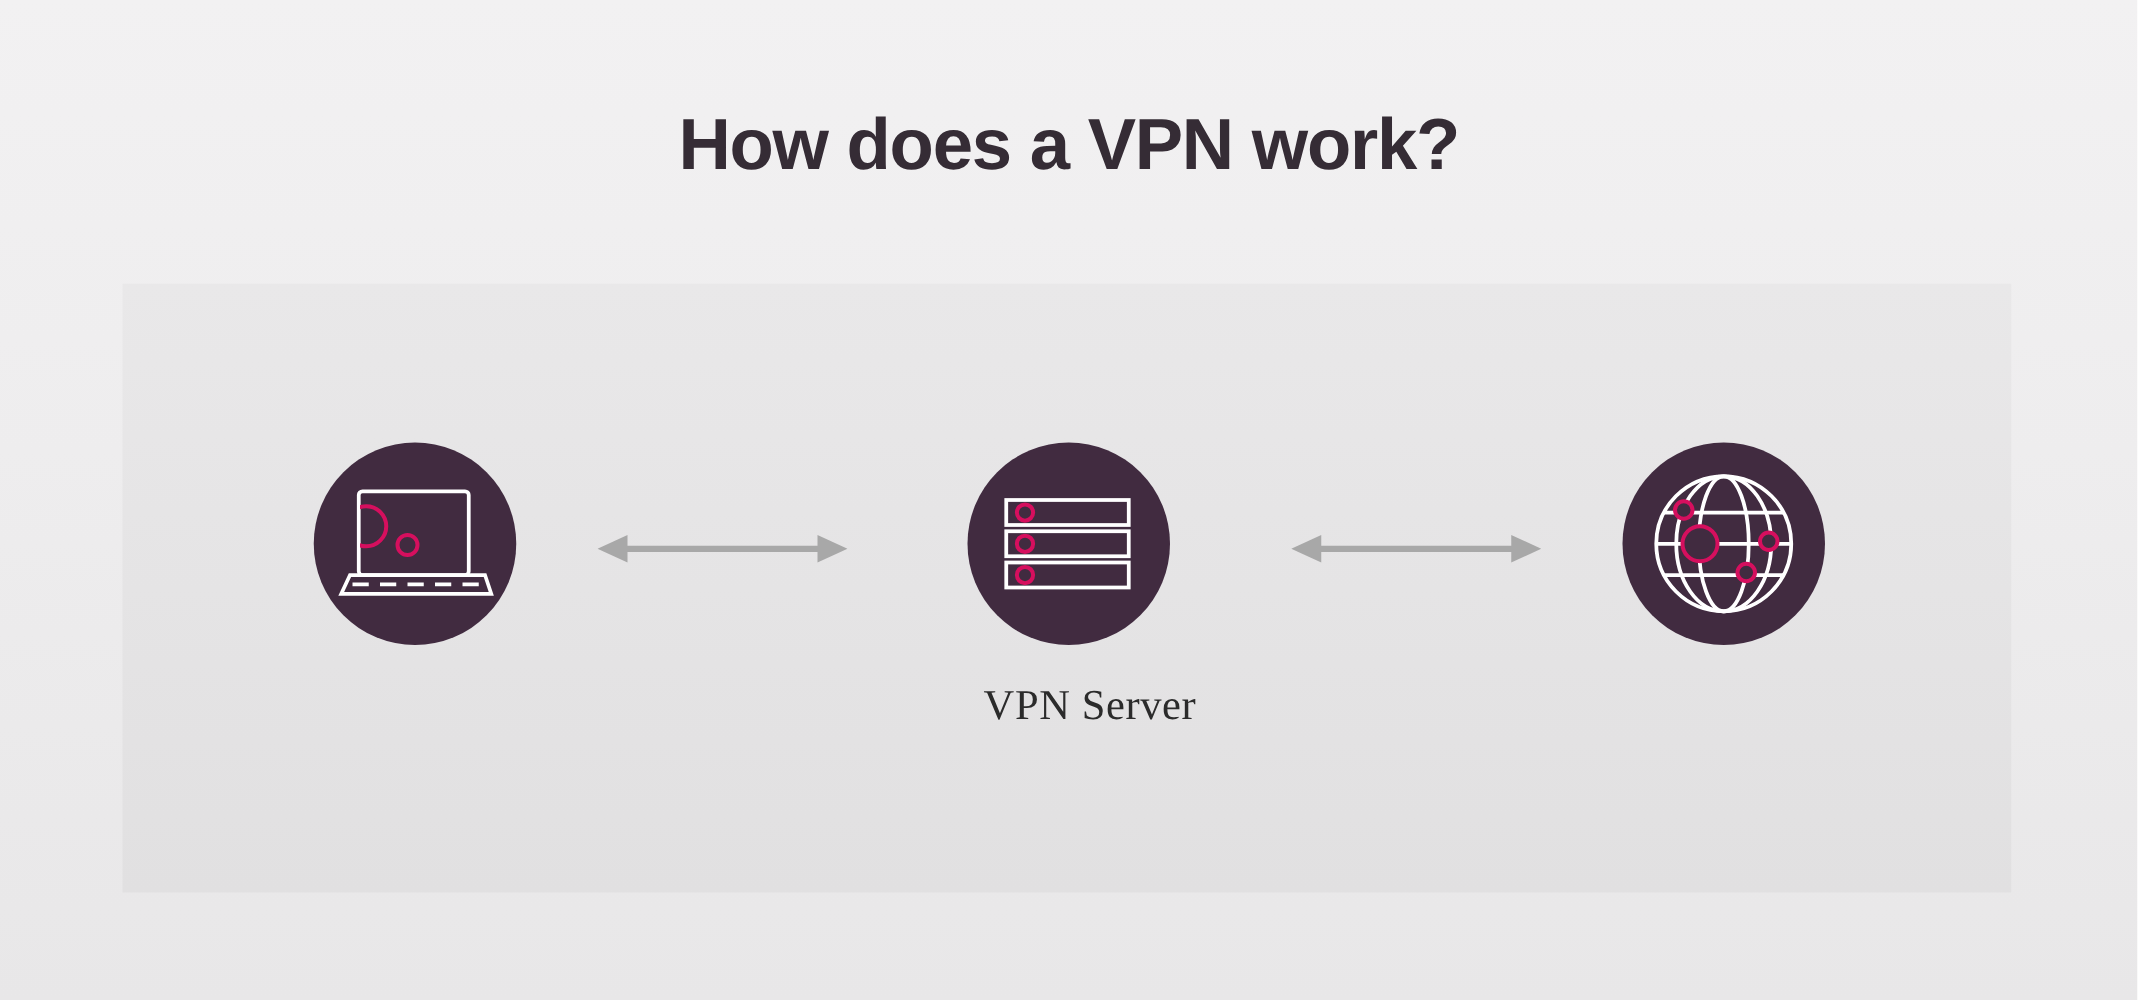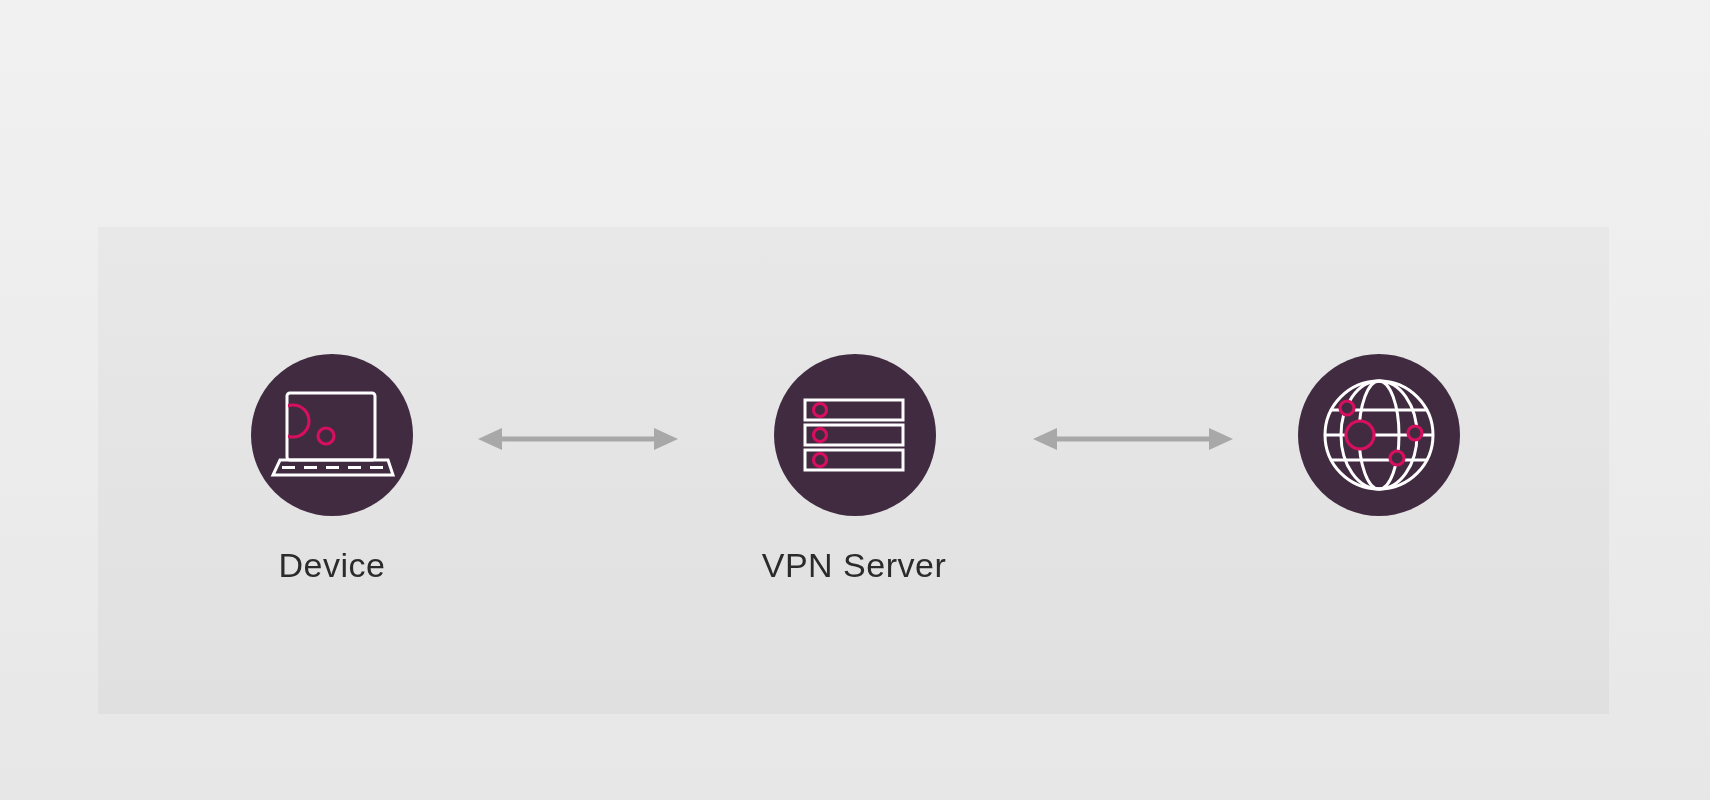--- a/index.html
+++ b/index.html
@@ -64,6 +64,7 @@
 
 <div class="stage">
 
+  <h1 class="title">How does a VPN work?</h1>
 
   <div class="panel"></div>
 

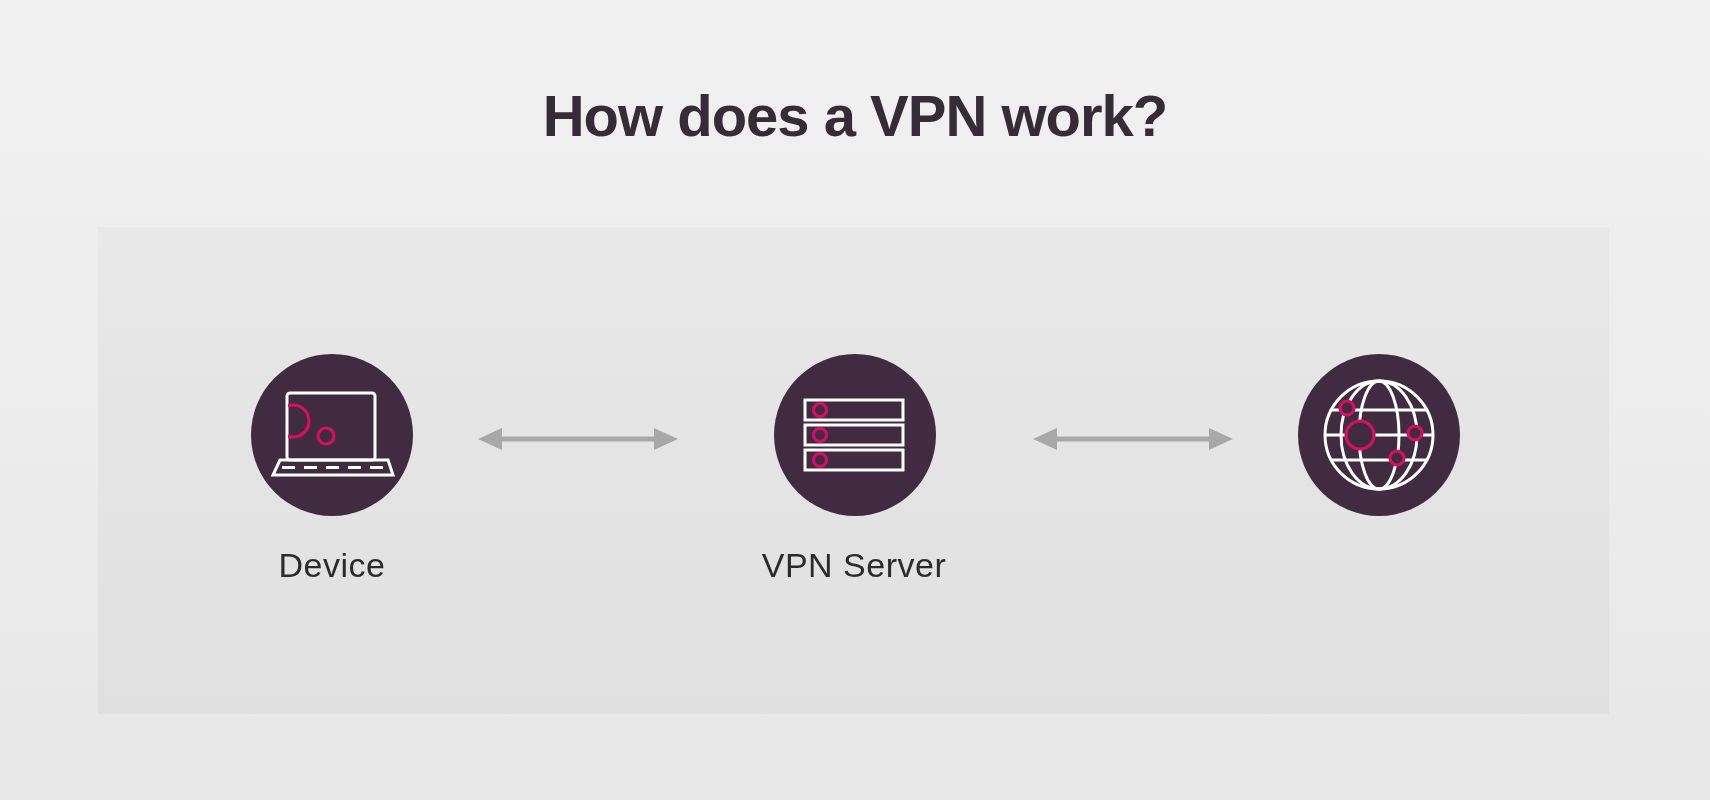--- a/index.html
+++ b/index.html
@@ -82,7 +82,6 @@
       <circle class="p" cx="75" cy="82" r="8"></circle>
     </svg>
   </div>
-  <div class="node-label label-device">Device</div>
 
   <svg class="arrow arrow-1" viewBox="0 0 200 26">
     <line x1="22" y1="13" x2="178" y2="13"></line>

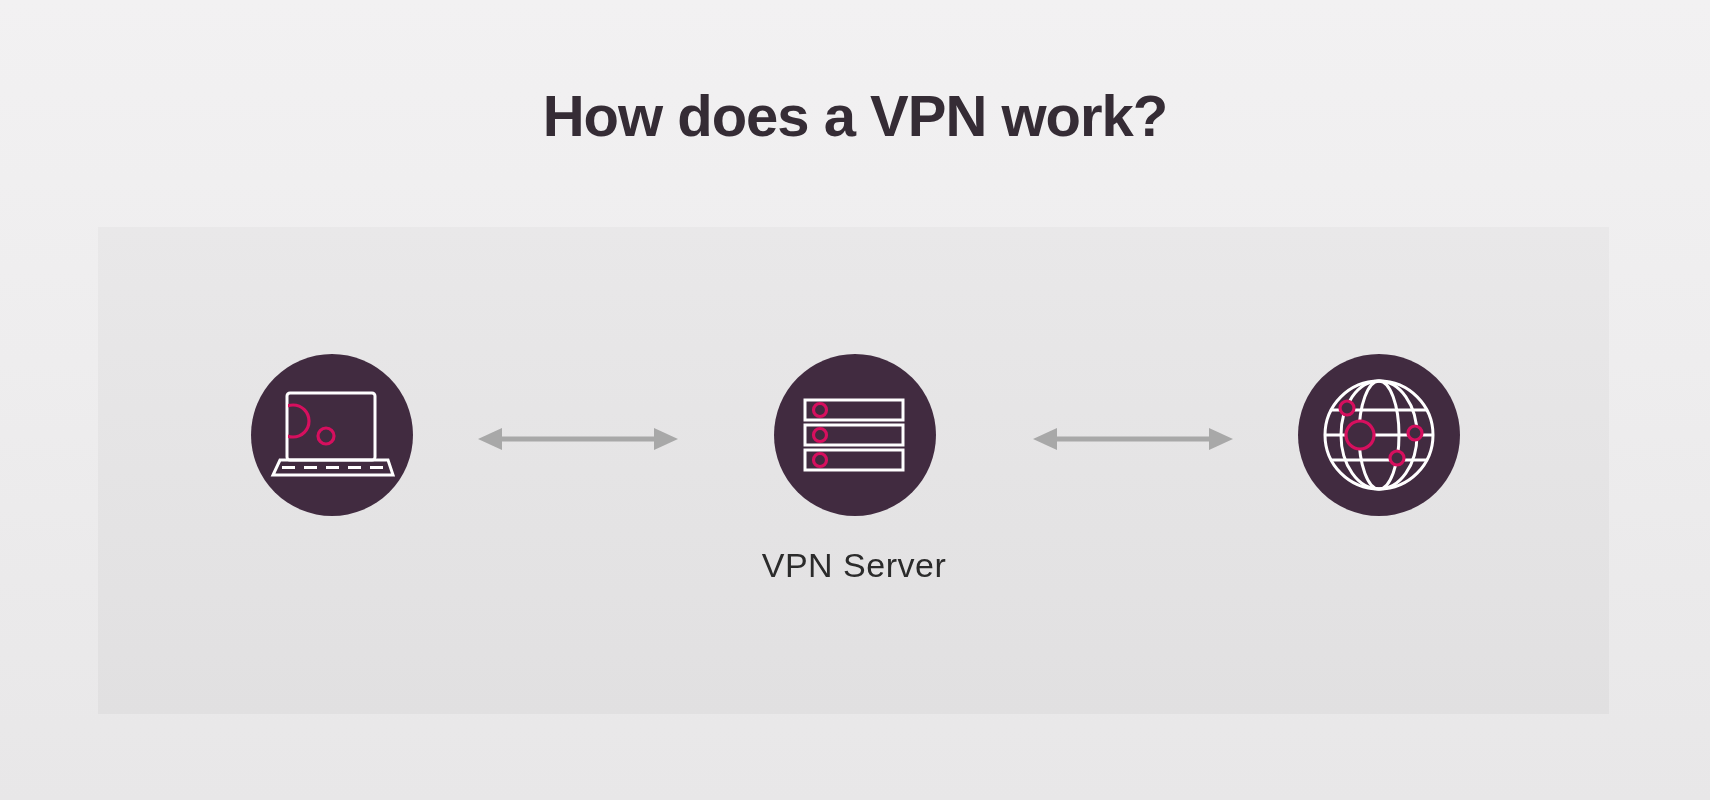--- a/index.html
+++ b/index.html
@@ -46,7 +46,7 @@
   .circle-vpn{left:774px;}
   .circle-internet{left:1298px;}
   .label-device{left:132px;}
-  .label-vpn{left:654px;}
+  .label-vpn{left:672px;font-family:Liberation Serif, serif;}
   .label-internet{left:1179px;}
   .arrow{position:absolute;top:426px;width:200px;height:26px;}
   .arrow-1{left:478px;}

